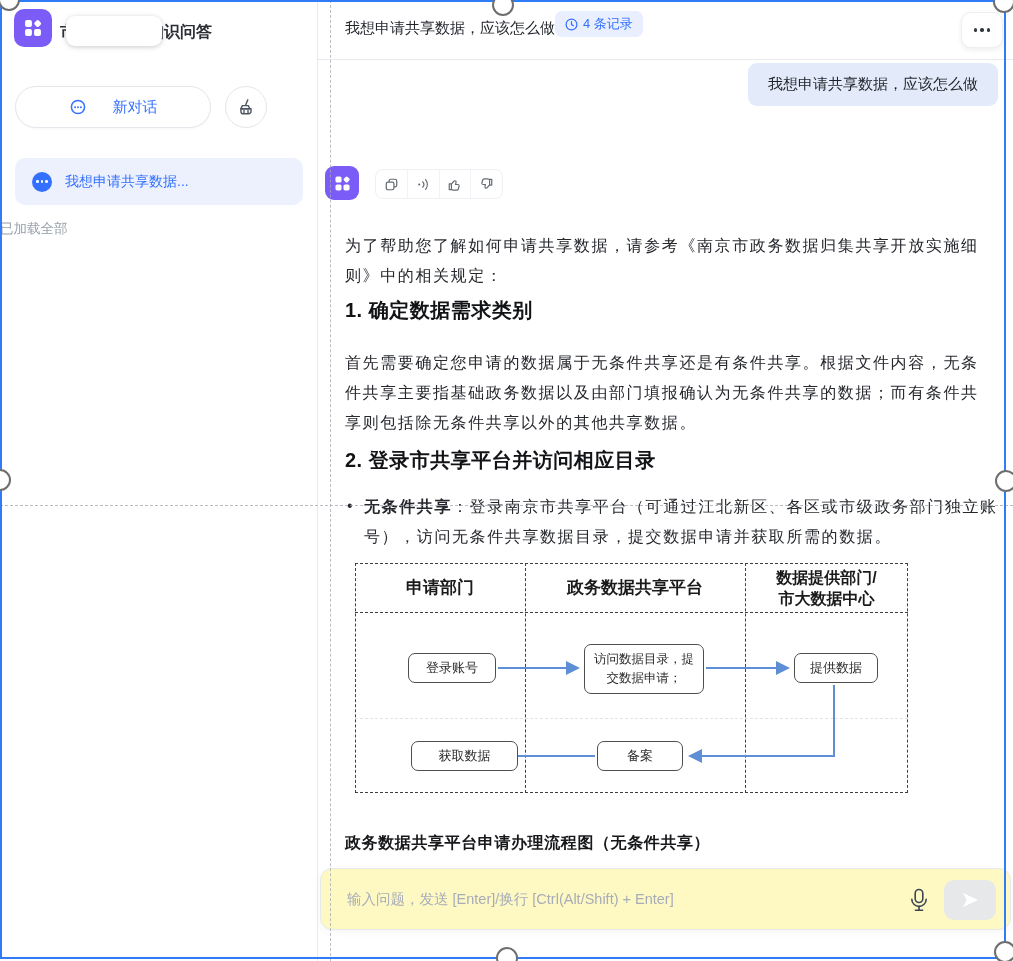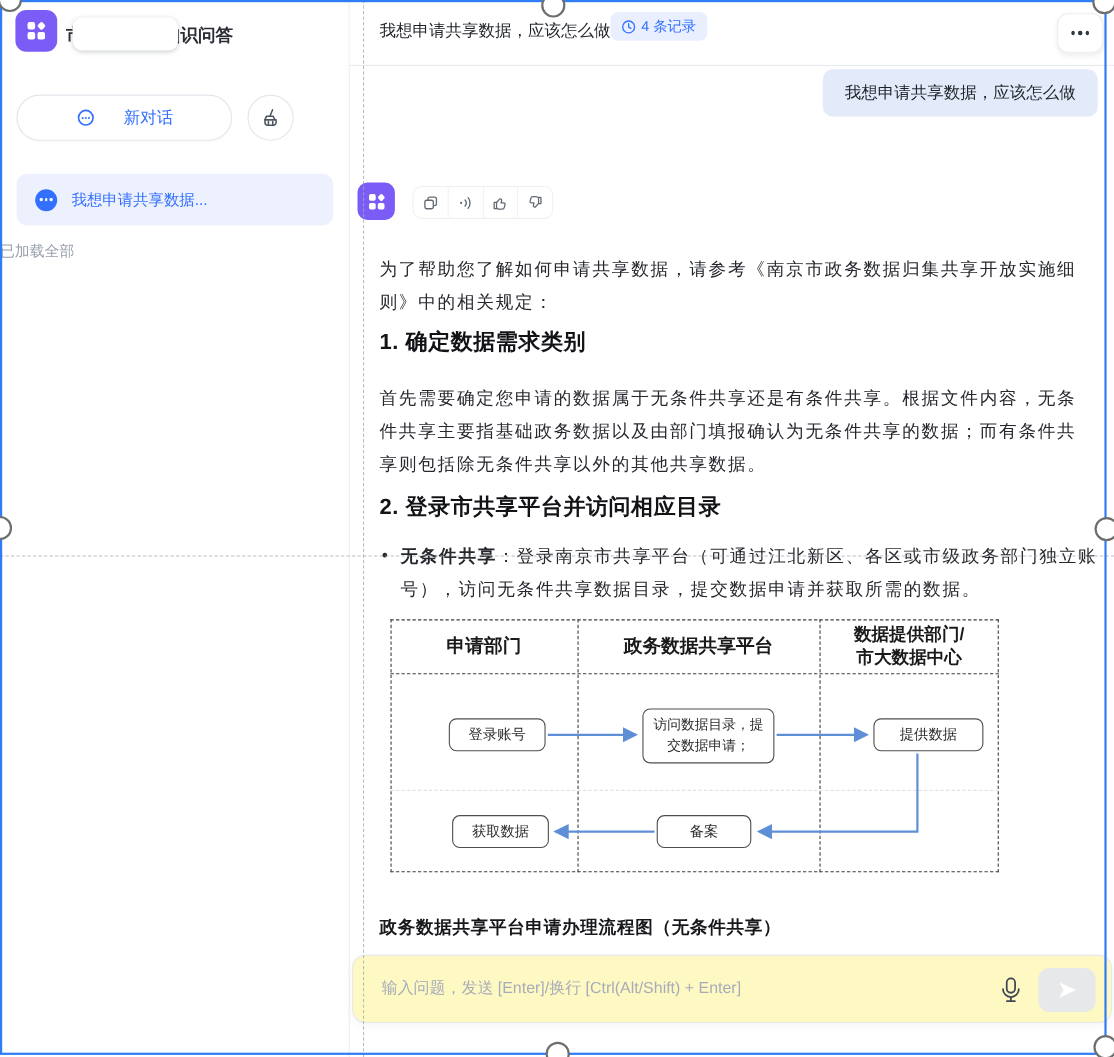--- a/index.html
+++ b/index.html
@@ -61,7 +61,7 @@
   .n-login { left:66px; top:95px; width:88px; height:30px; }
   .n-visit { left:242px; top:86px; width:120px; height:50px; font-size:12.5px; line-height:19px; }
   .n-visit span { display:inline-block; width:100px; }
-  .n-provide { left:452px; top:95px; width:100px; height:30px; }
+  .n-provide { left:452px; top:95px; width:84px; height:30px; }
   .n-obtain { left:69px; top:183px; width:88px; height:30px; }
   .n-record { left:255px; top:183px; width:86px; height:30px; }
   .f-arrows { position:absolute; left:0; top:0; }

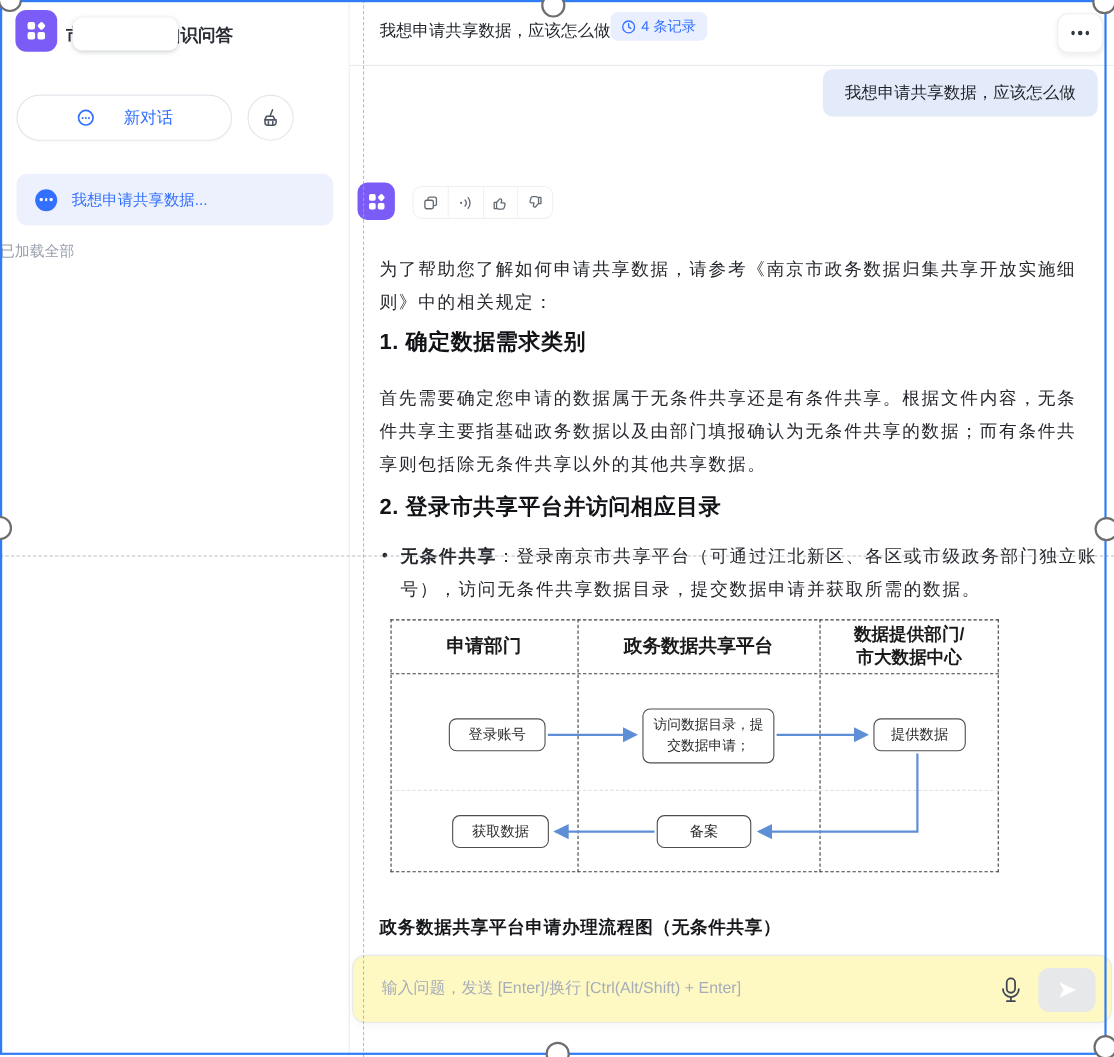--- a/index.html
+++ b/index.html
@@ -62,7 +62,7 @@
   .n-visit { left:242px; top:86px; width:120px; height:50px; font-size:12.5px; line-height:19px; }
   .n-visit span { display:inline-block; width:100px; }
   .n-provide { left:452px; top:95px; width:84px; height:30px; }
-  .n-obtain { left:69px; top:183px; width:88px; height:30px; }
+  .n-obtain { left:69px; top:183px; width:107px; height:30px; }
   .n-record { left:255px; top:183px; width:86px; height:30px; }
   .f-arrows { position:absolute; left:0; top:0; }
 

